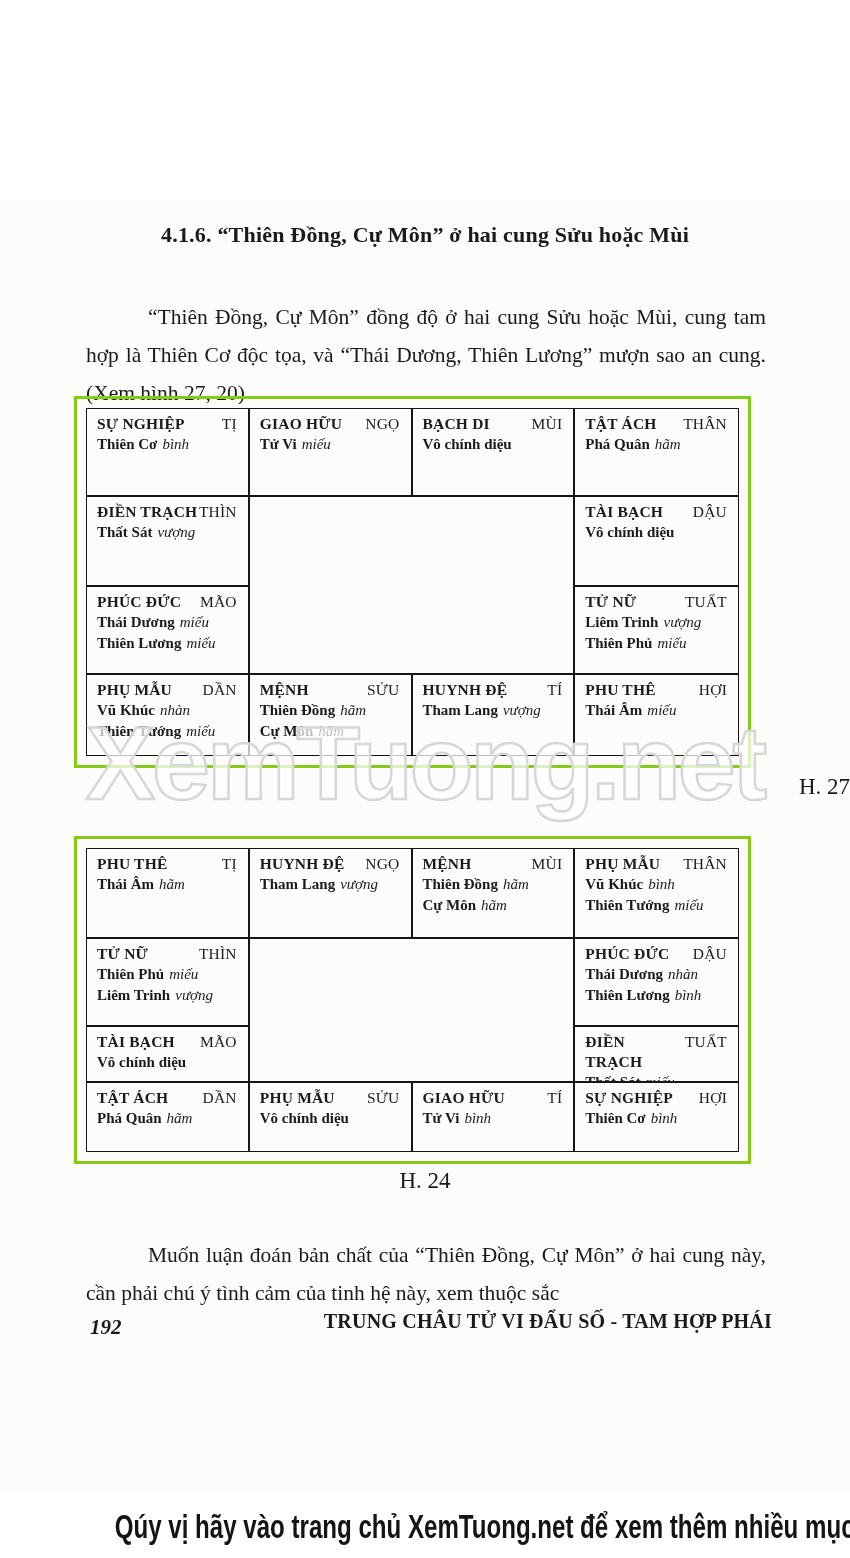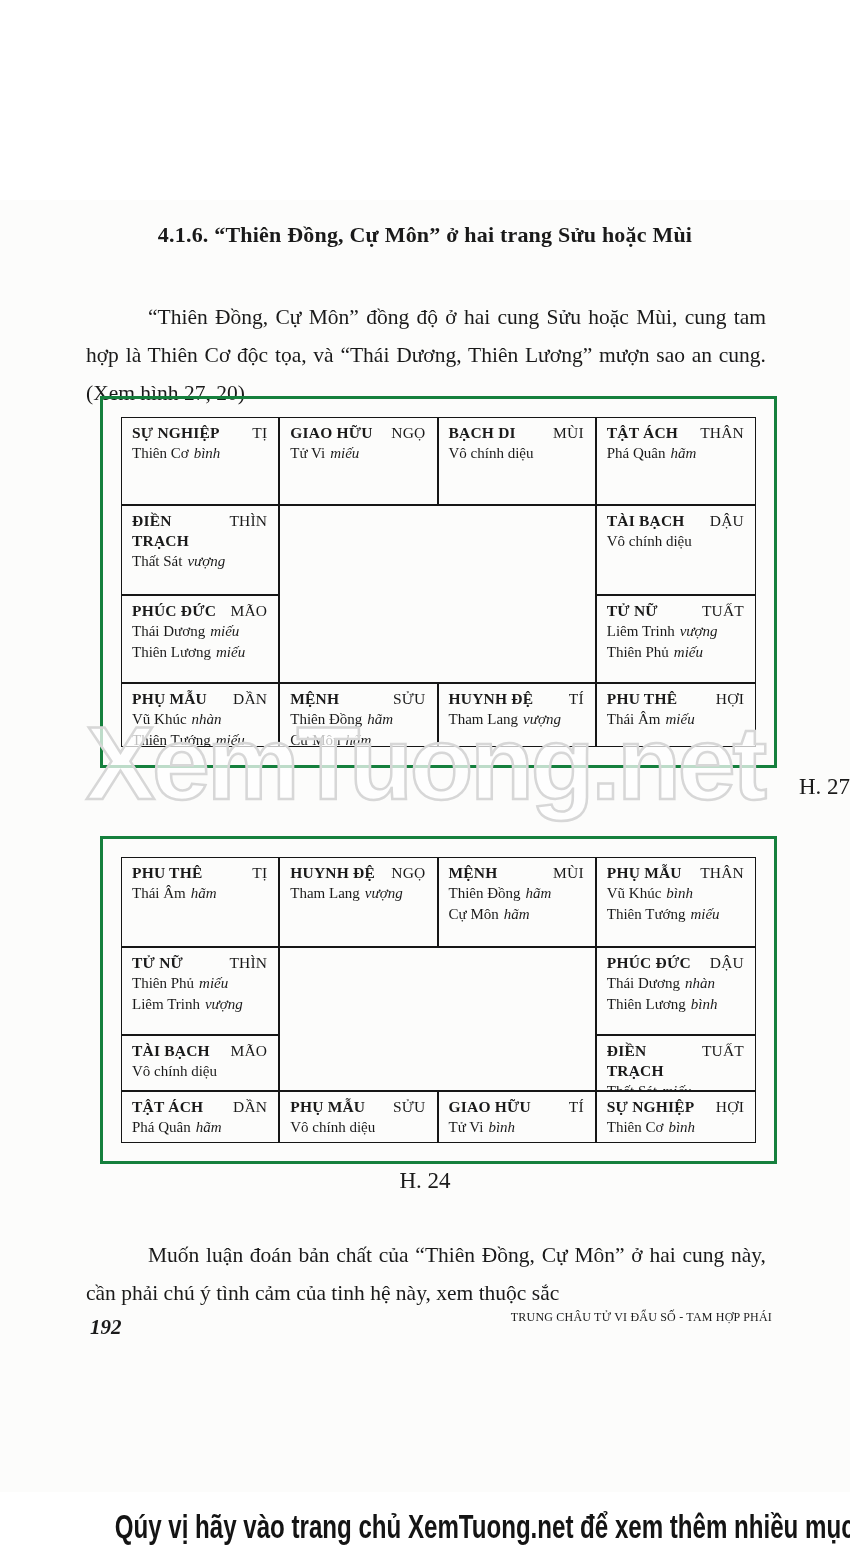--- a/index.html
+++ b/index.html
@@ -81,7 +81,7 @@
 
 <div class="scan-area"></div>
 
-<div class="section-title">4.1.6. “Thiên Đồng, Cự Môn” ở hai trang Sửu hoặc Mùi</div>
+<div class="section-title">4.1.6. “Thiên Đồng, Cự Môn” ở hai cung Sửu hoặc Mùi</div>
 
 <p class="body-para para-1">“Thiên Đồng, Cự Môn” đồng độ ở hai cung Sửu hoặc Mùi, cung tam hợp là Thiên Cơ độc tọa, và “Thái Dương, Thiên Lương” mượn sao an cung. (Xem hình 27, 20)</p>
 

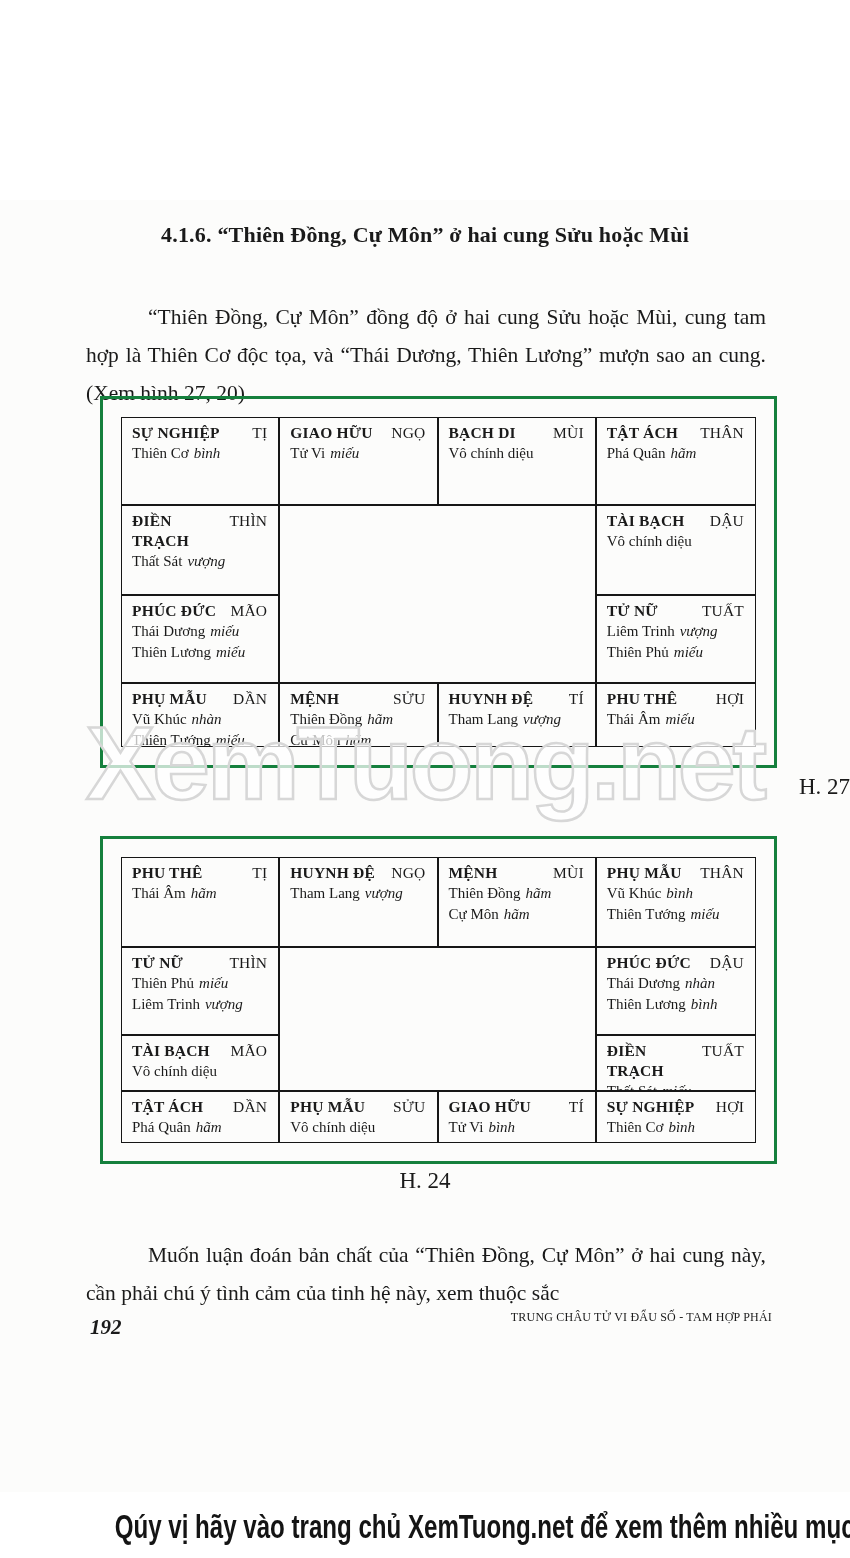--- a/index.html
+++ b/index.html
@@ -22,8 +22,8 @@
 
   
   .chart{
-    position:absolute;left:100px;width:677px;box-sizing:border-box;
-    border:3px solid #15803d;padding:18px;background:transparent;
+    position:absolute;left:74px;width:677px;box-sizing:border-box;
+    border:3px solid #84cc16;padding:9px;background:transparent;
   }
   .chart-27{top:396px;height:372px;}
   .chart-28{top:836px;height:328px;}

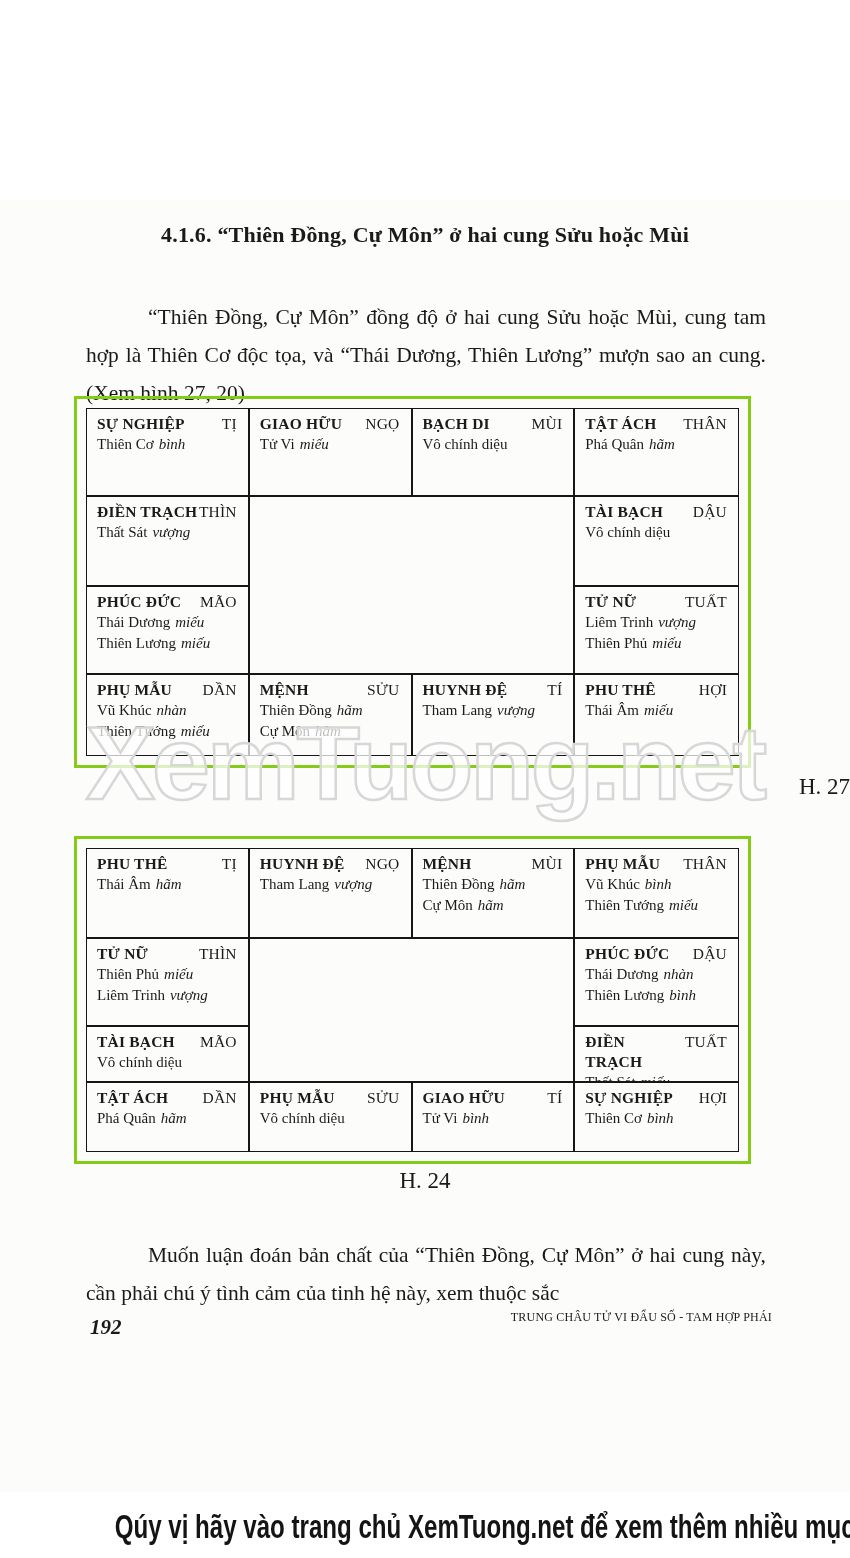--- a/index.html
+++ b/index.html
@@ -49,7 +49,7 @@
   .palace{font-weight:bold;}
   .branch{font-weight:normal;}
   .star-line{font-size:15px;line-height:21px;}
-  .star-name{font-weight:normal;}
+  .star-name{font-weight:bold;}
   .star-status{font-style:italic;margin-left:5px;}
 
   .fig-label{position:absolute;left:0;width:850px;text-align:center;font-size:23px;}

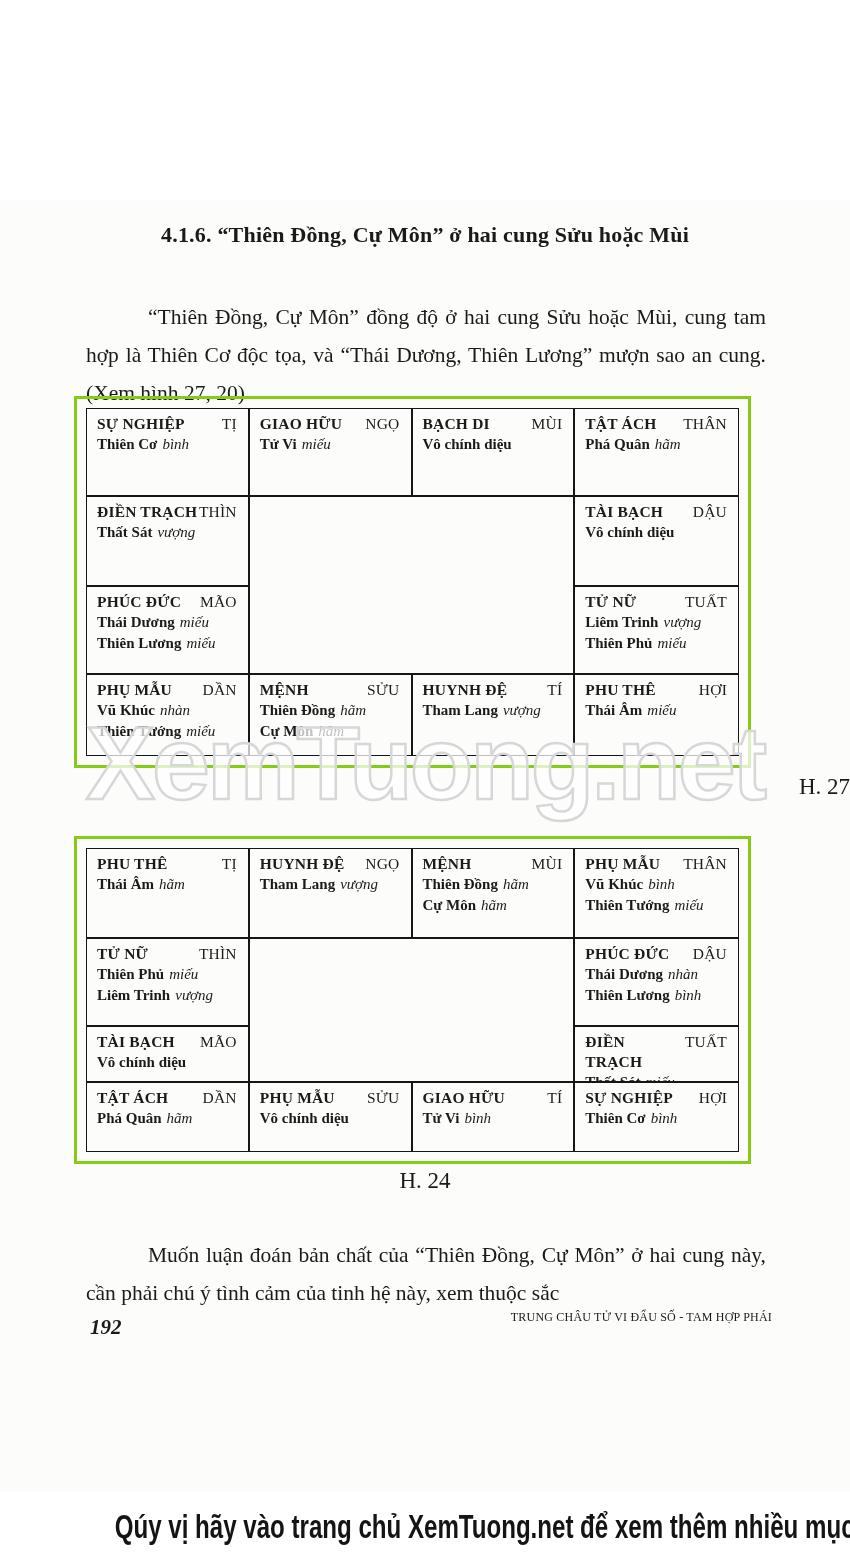--- a/index.html
+++ b/index.html
@@ -67,7 +67,7 @@
   }
 
   .page-number{position:absolute;left:90px;top:1315px;font-size:21px;font-weight:bold;font-style:italic;}
-  .running-footer{position:absolute;right:78px;top:1310px;font-size:12px;font-weight:normal;letter-spacing:0.2px;}
+  .running-footer{position:absolute;right:78px;top:1310px;font-size:20px;font-weight:bold;letter-spacing:0.2px;}
 
   .bottom-banner{
     position:absolute;left:0;top:1508px;width:850px;text-align:center;

